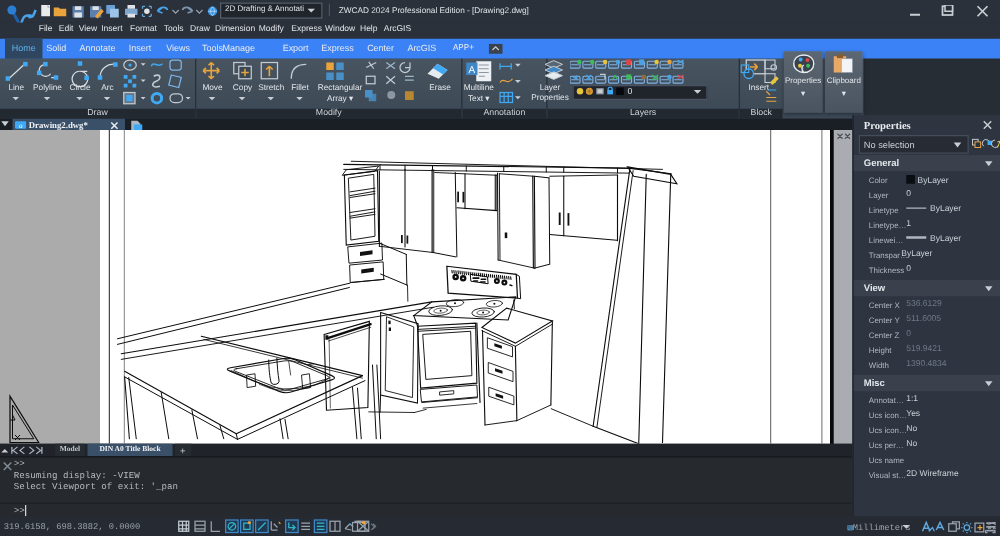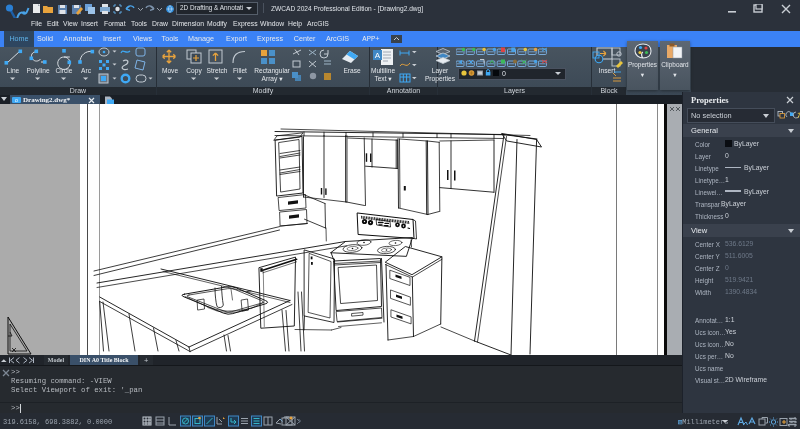--- a/index.html
+++ b/index.html
@@ -130,7 +130,7 @@
   <span class="rtab" style="left:97px;width:30px;">Insert</span>
   <span class="rtab" style="left:130px;width:25px;">Views</span>
   <span class="rtab" style="left:158px;width:24px;">Tools</span>
-  <span class="rtab" style="left:186px;width:30px;">Manage</span>
+  <span class="rtab" style="left:176px;width:30px;">Manage</span>
   <span class="rtab" style="left:222px;width:29px;">Export</span>
   <span class="rtab" style="left:254px;width:32px;">Express</span>
   <span class="rtab" style="left:290px;width:29px;">Center</span>

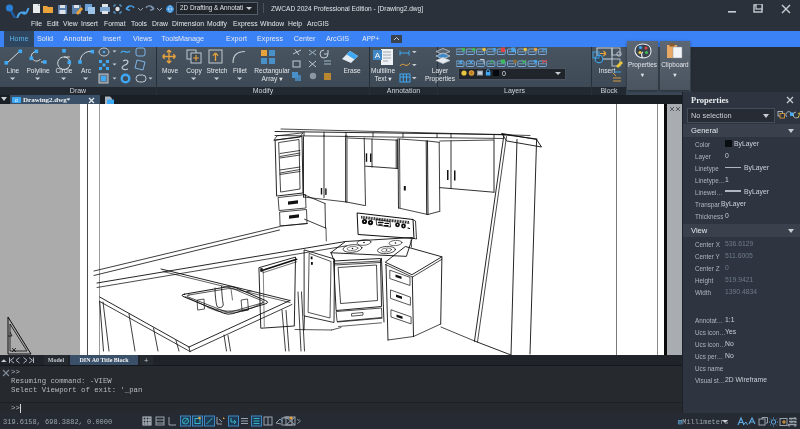--- a/index.html
+++ b/index.html
@@ -43,7 +43,7 @@
   .pval{position:absolute;left:42px;top:2px;font-size:6.8px;color:#ccd1d8;}
   .pvald{position:absolute;left:42px;top:2px;font-size:6.8px;color:#6e7988;}
   .phead{position:absolute;left:0;width:118px;height:13px;background:#3a414d;}
-  .phead span{position:absolute;left:8px;top:2px;font-weight:normal;font-size:7.6px;color:#e4e8ec;text-align:right;}
+  .phead span{position:absolute;left:8px;top:2px;font-weight:bold;font-size:7.6px;color:#e4e8ec;text-align:right;}
   .phead:after{content:"";position:absolute;right:7px;top:5px;border-left:3.5px solid transparent;border-right:3.5px solid transparent;border-top:4px solid #c9ced4;}
 </style>
 </head>

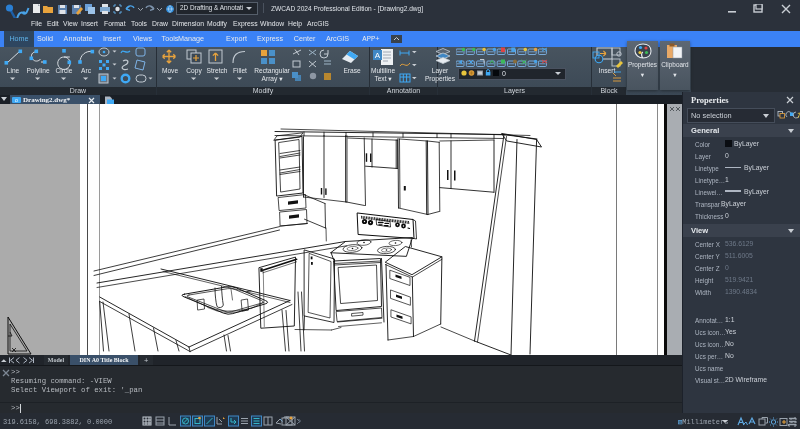--- a/index.html
+++ b/index.html
@@ -785,6 +785,9 @@
       <span class="plab">Width</span>
       <span class="pvald">1390.4834</span>
     </div>
+  <div class="phead" style="top:208px">
+      <span>Misc</span>
+    </div>
   <div class="prow" style="top:222px">
       <span class="plab">Annotat…</span>
       <span class="pval">1:1</span>

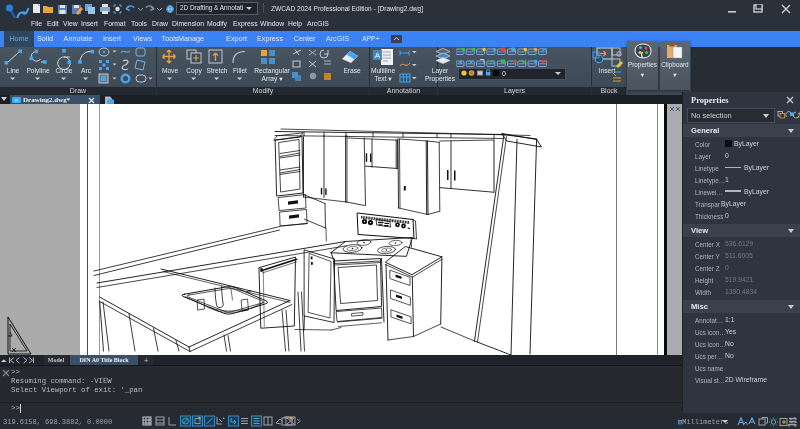--- a/index.html
+++ b/index.html
@@ -631,7 +631,7 @@
       <path d="M1 1 L7 7 M7 1 L1 7" stroke="#7d8794" stroke-width="1.3"></path>
     </svg>
   <div class="cline" style="top:2px">&gt;&gt;</div>
-  <div class="cline" style="top:11px">Resuming command: -VIEW</div>
+  <div class="cline" style="top:11px">Resuming display: -VIEW</div>
   <div class="cline" style="top:20px">Select Viewport of exit: '_pan</div>
   <div class="abs" style="left:0;top:36px;width:682px;height:1px;background:#1d2126;"></div>
   <div class="cline" style="top:38px">&gt;&gt;<span style="display:inline-block;width:1px;height:9px;background:#d2d6da;vertical-align:middle;"></span></div>

